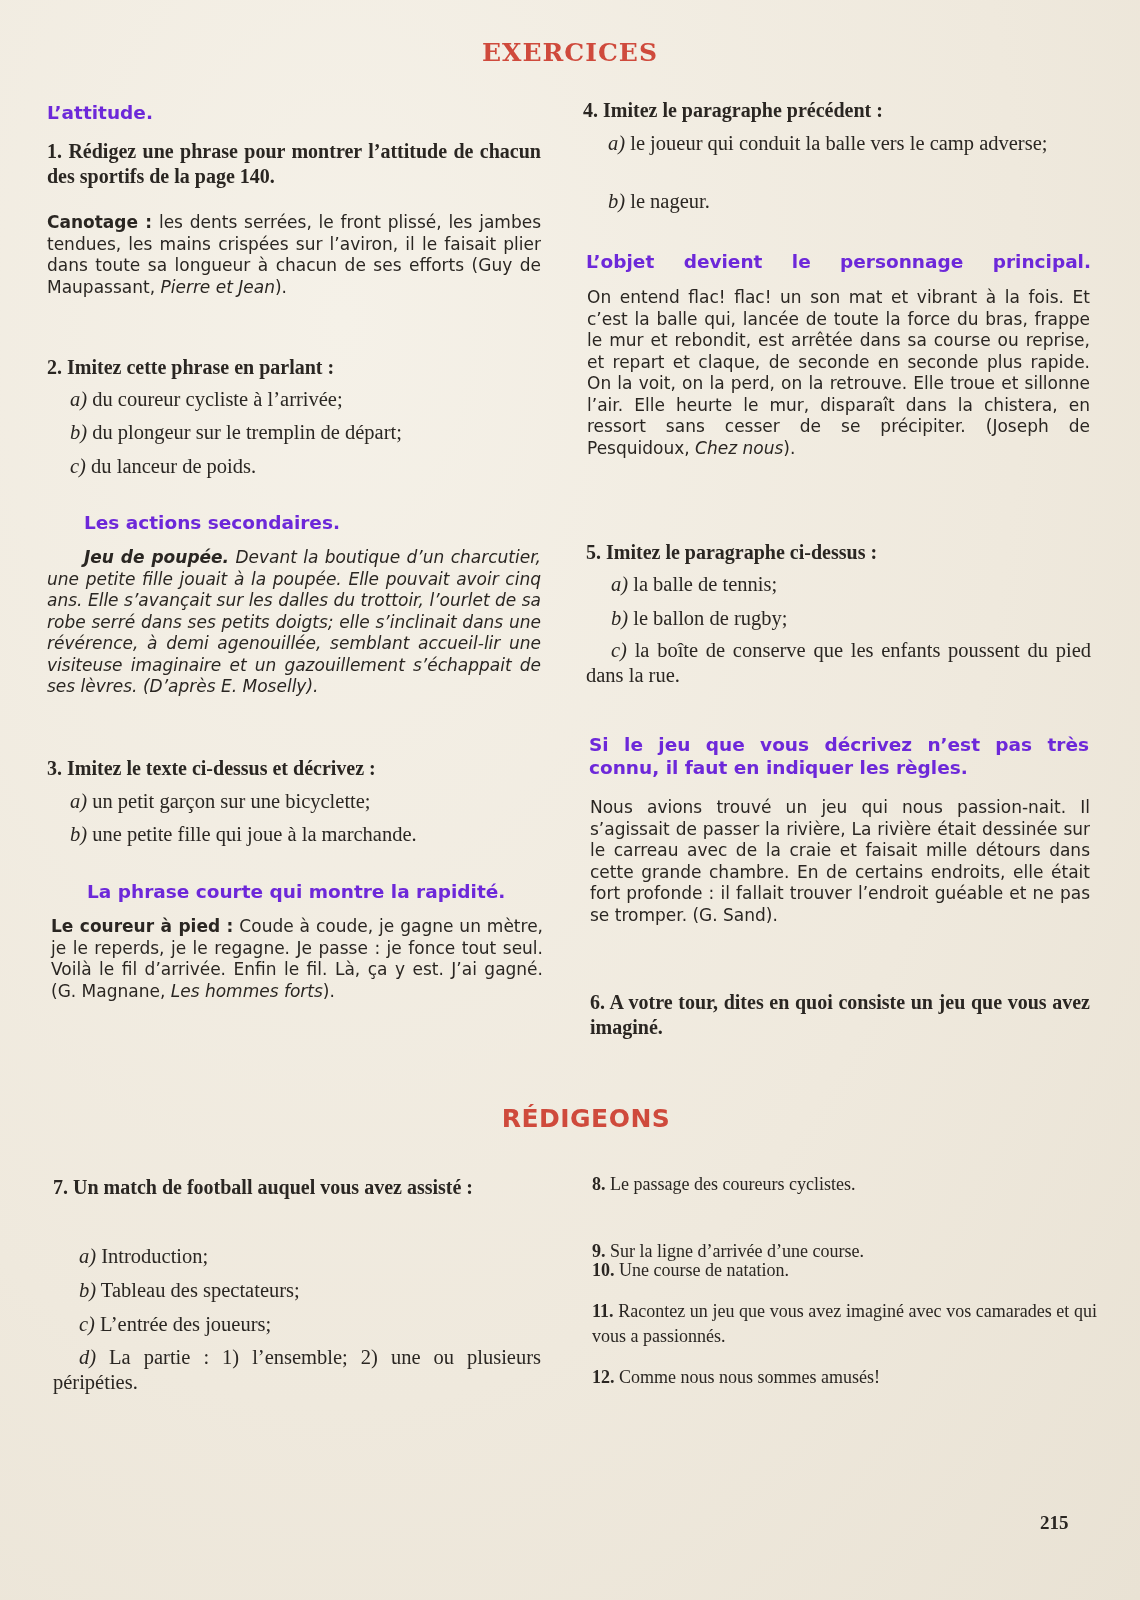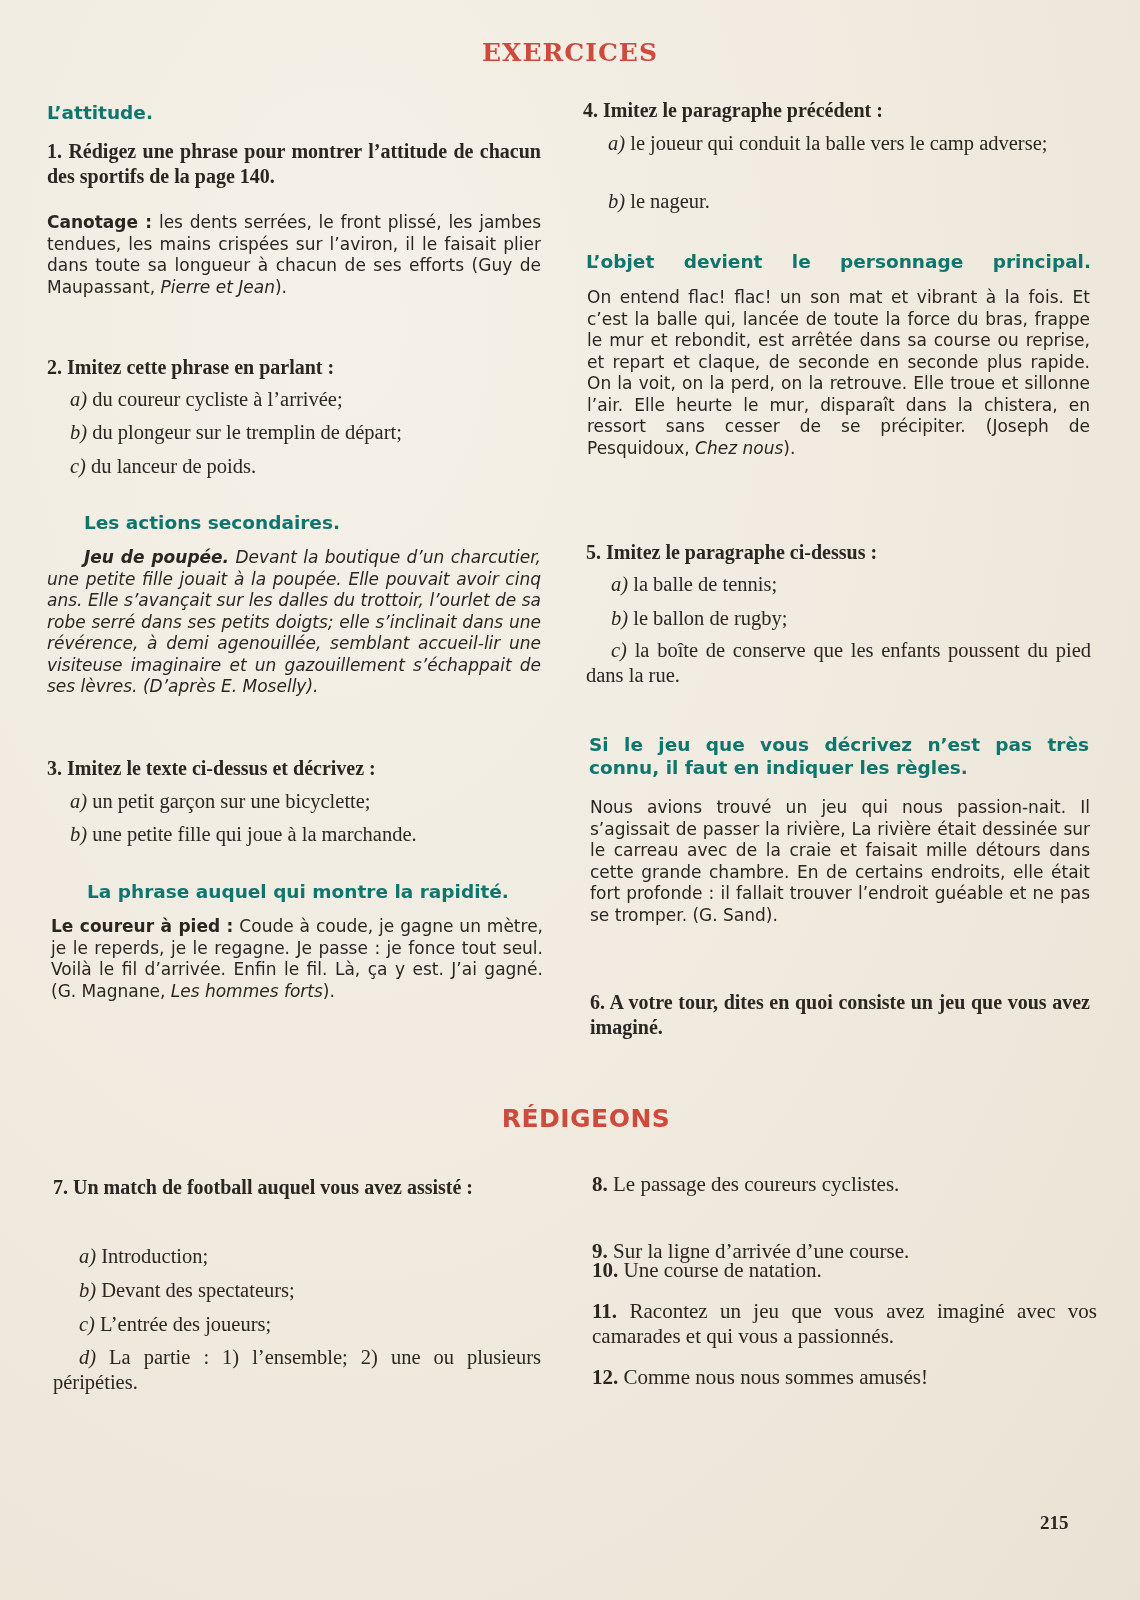--- a/index.html
+++ b/index.html
@@ -25,7 +25,7 @@
   .rubric {
     position: absolute;
     font-family: "DejaVu Sans", sans-serif; font-weight: bold;
-    font-size: 18.5px; color: #0f766e; line-height: 23px;
+    font-size: 18.5px; color: #6d28d9; line-height: 23px;
   }
   .q {
     position: absolute;

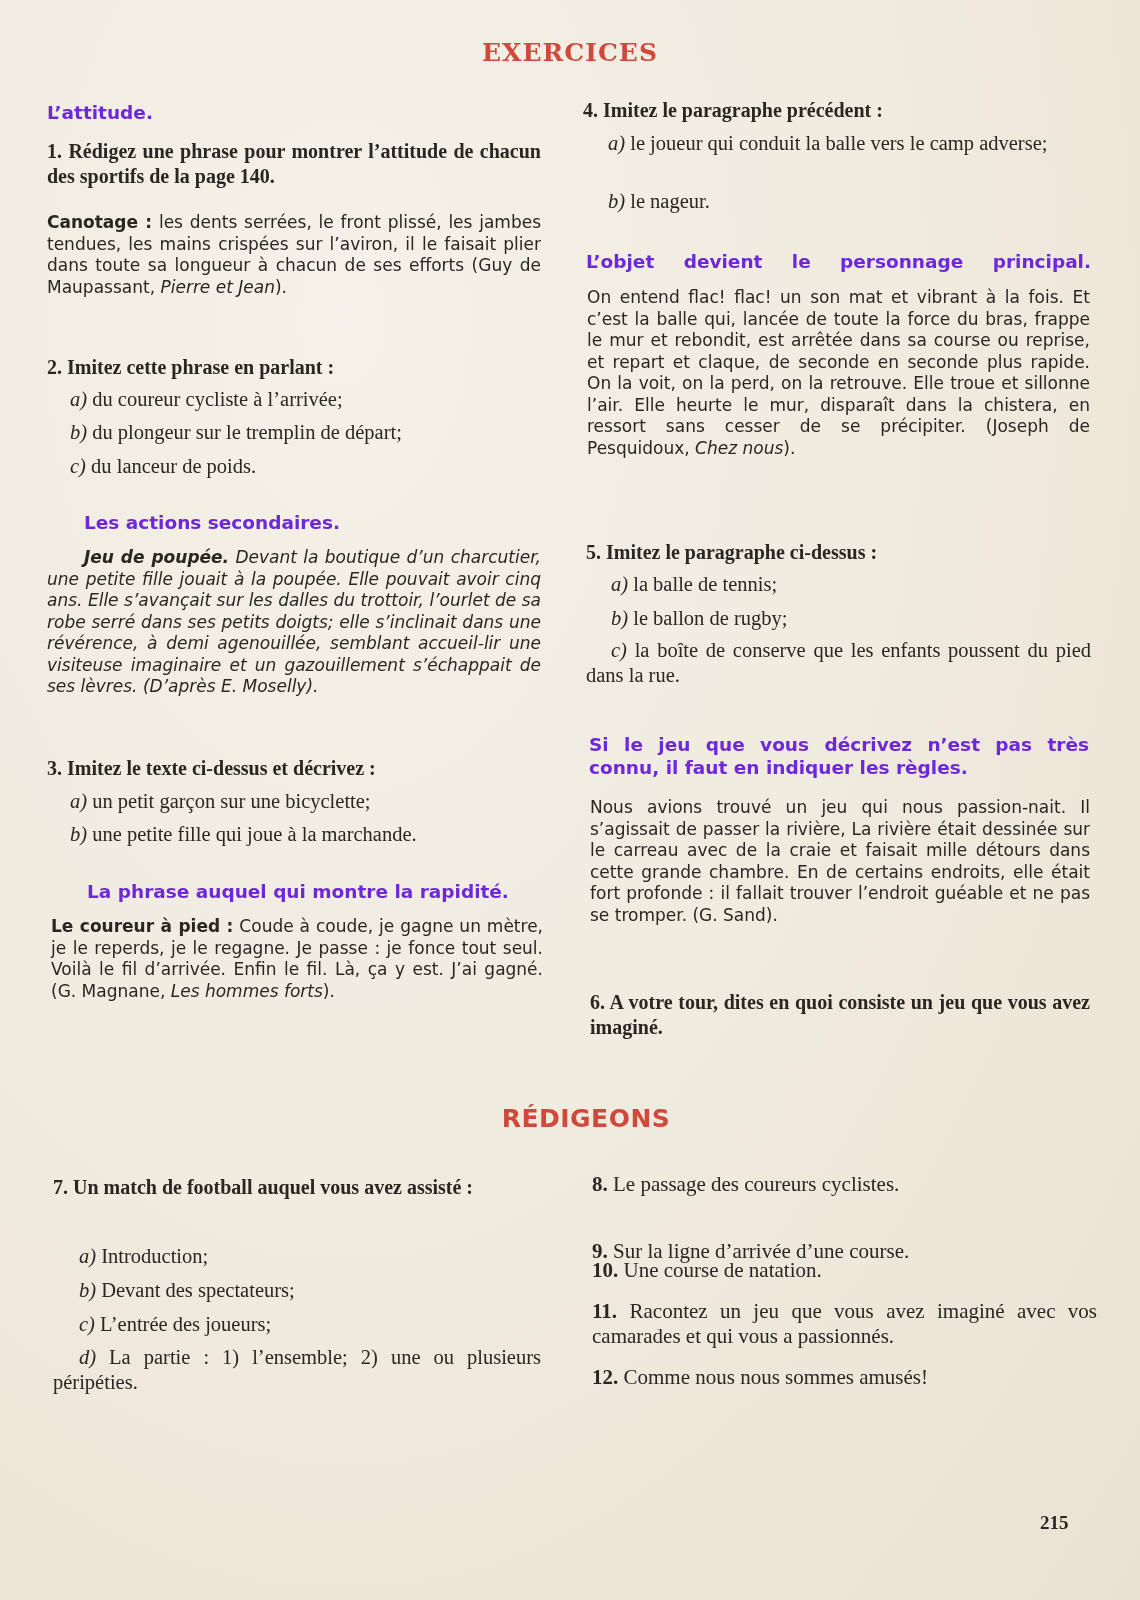--- a/index.html
+++ b/index.html
@@ -89,7 +89,7 @@
 <div class="opt" style="left:70px; top:789px;"><span class="lt">a)</span> <span>un petit garçon sur une bicyclette;</span></div>
 <div class="opt" style="left:70px; top:822px;"><span class="lt">b)</span> <span>une petite fille qui joue à la marchande.</span></div>
 
-<div class="rubric" style="left:87px; top:880px;">La phrase auquel qui montre la rapidité.</div>
+<div class="rubric" style="left:87px; top:880px;">La phrase courte qui montre la rapidité.</div>
 
 <div class="sans" style="left:51px; top:916px; width:492px;">
   <b>Le coureur à pied :</b>

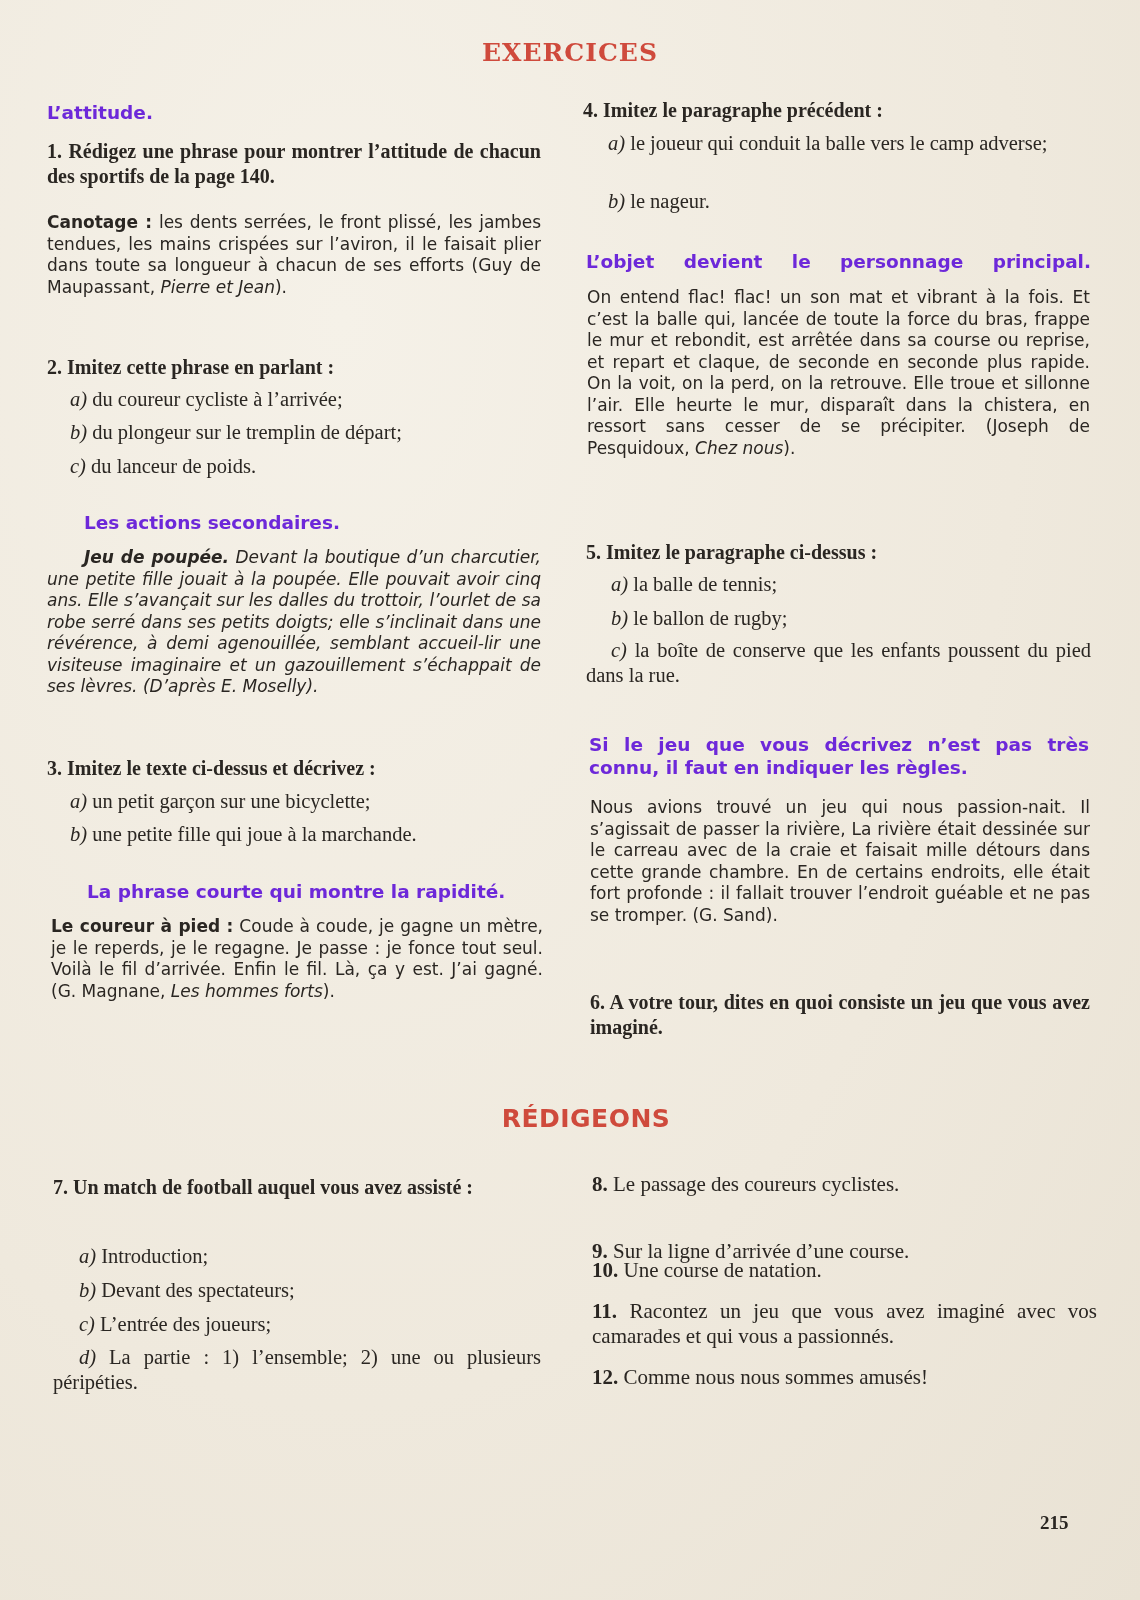--- a/index.html
+++ b/index.html
@@ -49,7 +49,7 @@
   .red-list {
     position: absolute;
     font-family: "Liberation Serif", serif;
-    font-size: 21px; line-height: 25px; color: #2a2622;
+    font-size: 18px; line-height: 25px; color: #2a2622;
   }
   .red-list b { font-weight: bold; }
   .pagenum {

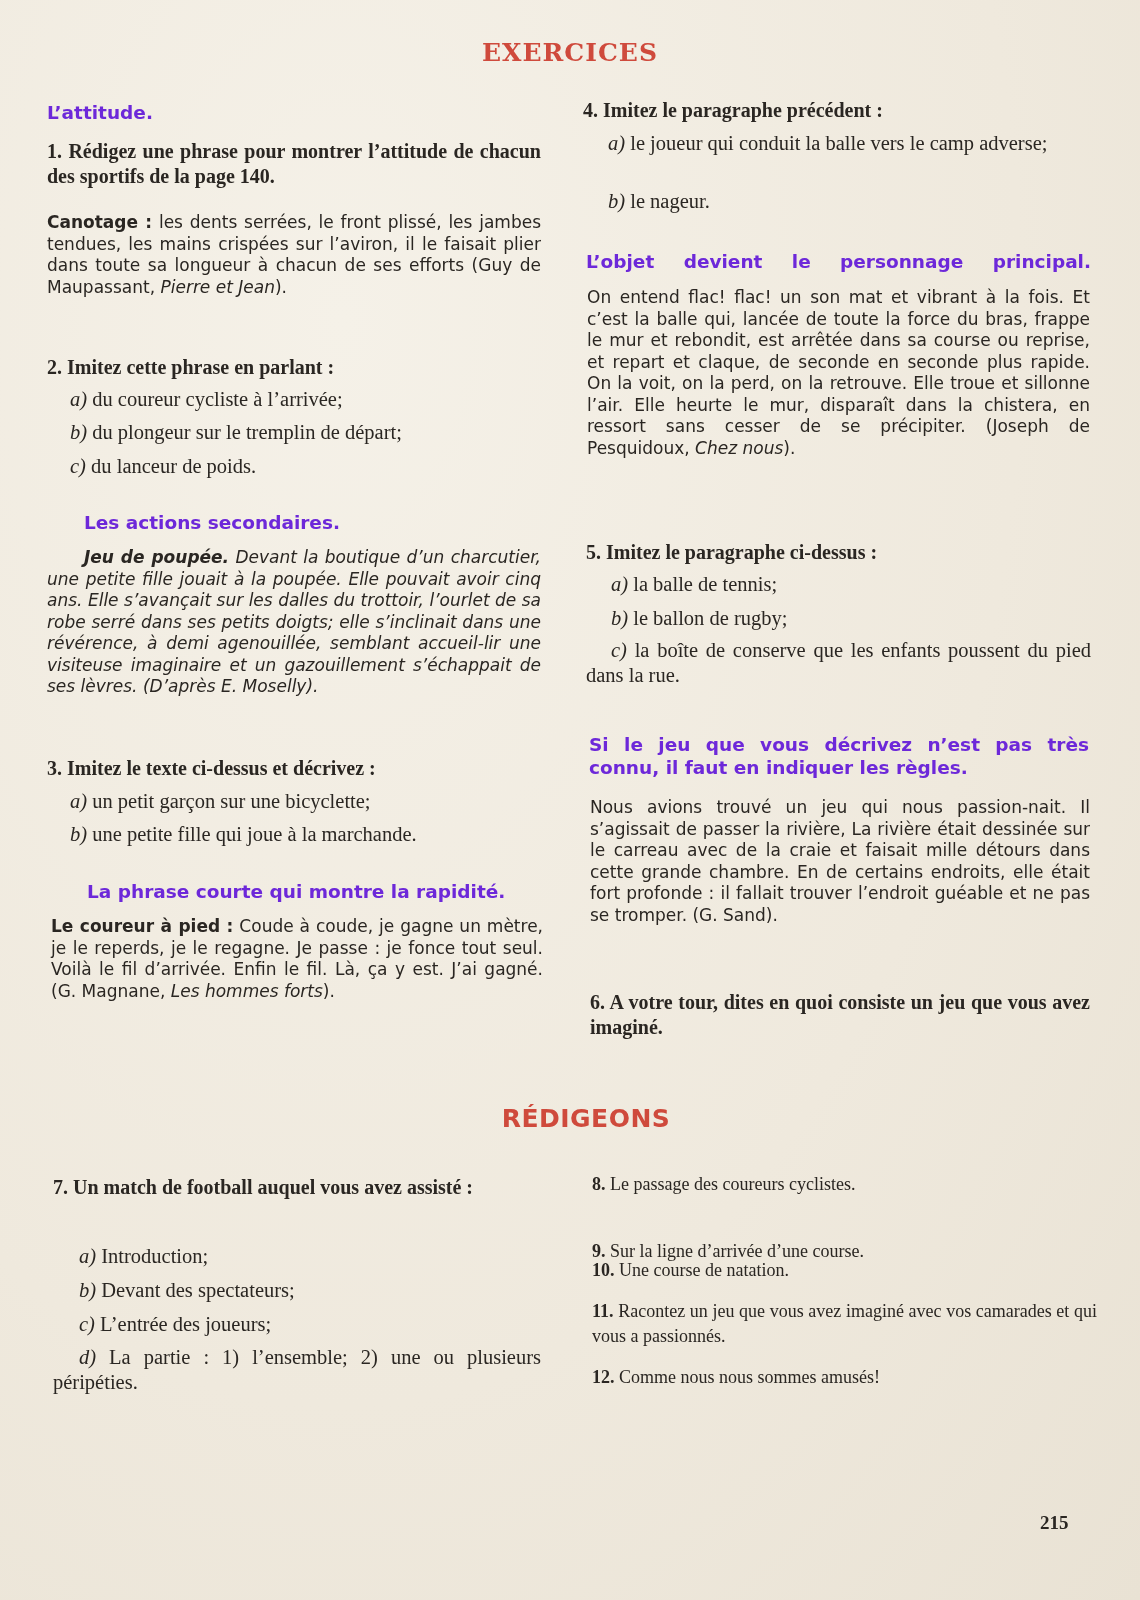--- a/index.html
+++ b/index.html
@@ -123,7 +123,7 @@
 
 <div class="q" style="left:53px; top:1175px; width:488px; text-align:justify;">7. Un match de football auquel vous avez assisté :</div>
 <div class="opt" style="left:79px; top:1244px;"><span class="lt">a)</span> <span>Introduction;</span></div>
-<div class="opt" style="left:79px; top:1278px;"><span class="lt">b)</span> <span>Devant des spectateurs;</span></div>
+<div class="opt" style="left:79px; top:1278px;"><span class="lt">b)</span> <span>Tableau des spectateurs;</span></div>
 <div class="opt" style="left:79px; top:1312px;"><span class="lt">c)</span> <span>L’entrée des joueurs;</span></div>
 <div class="opt" style="left:53px; top:1345px; width:488px; text-indent:26px; text-align:justify;"><span class="lt">d)</span> <span>La partie : 1) l’ensemble; 2) une ou plusieurs péripéties.</span></div>
 

